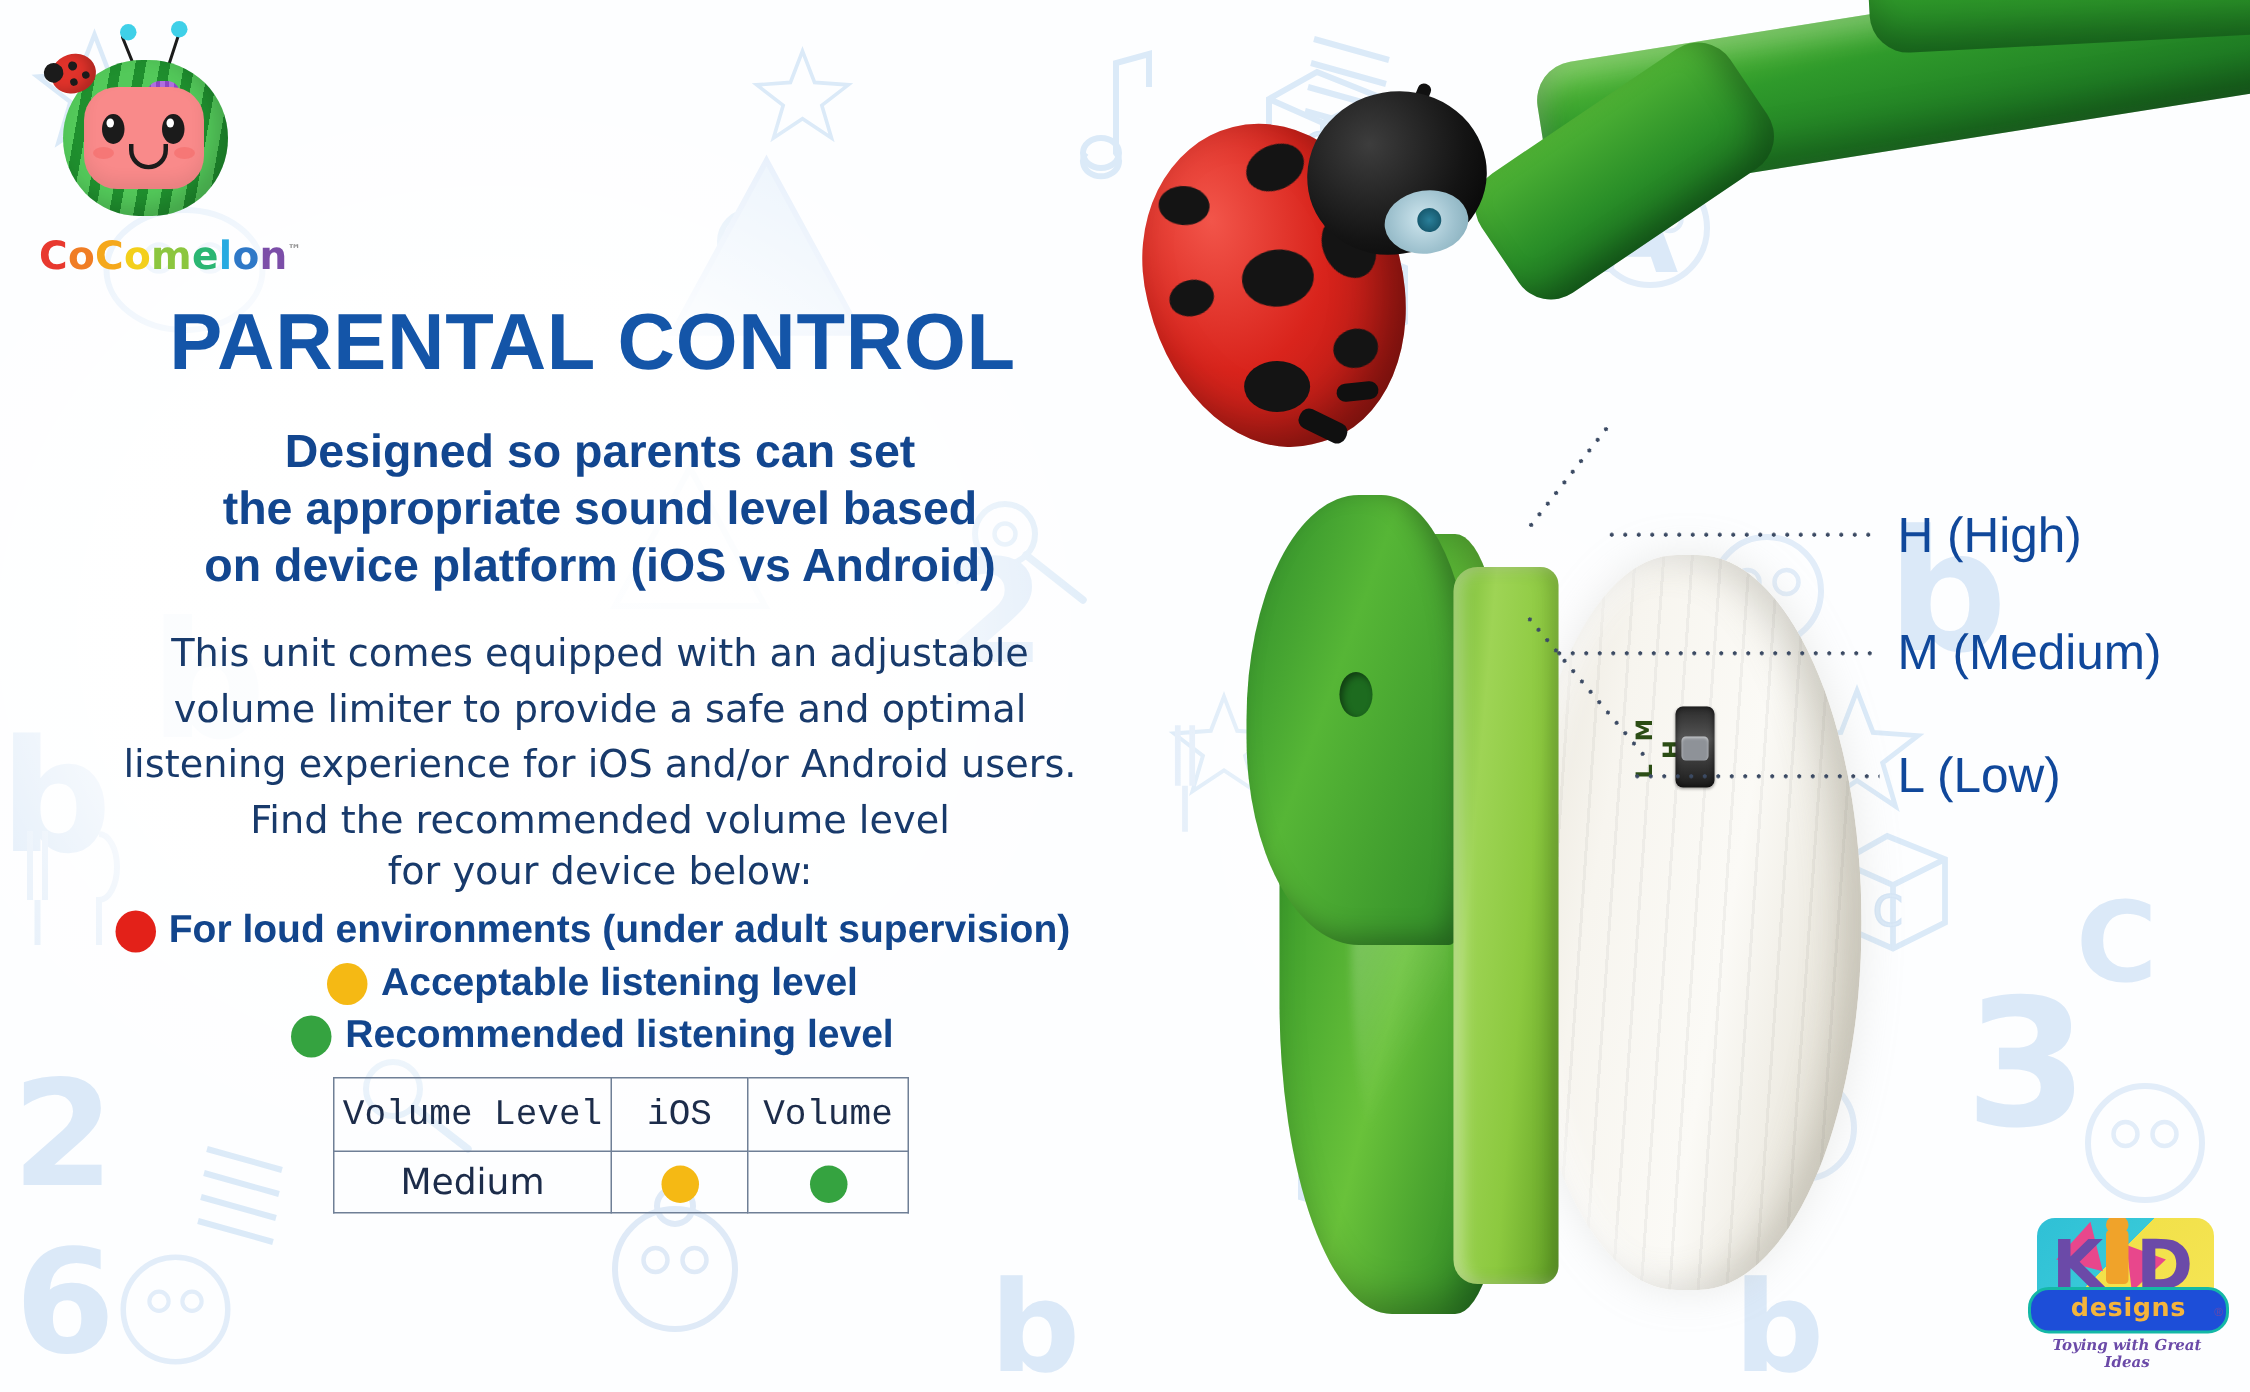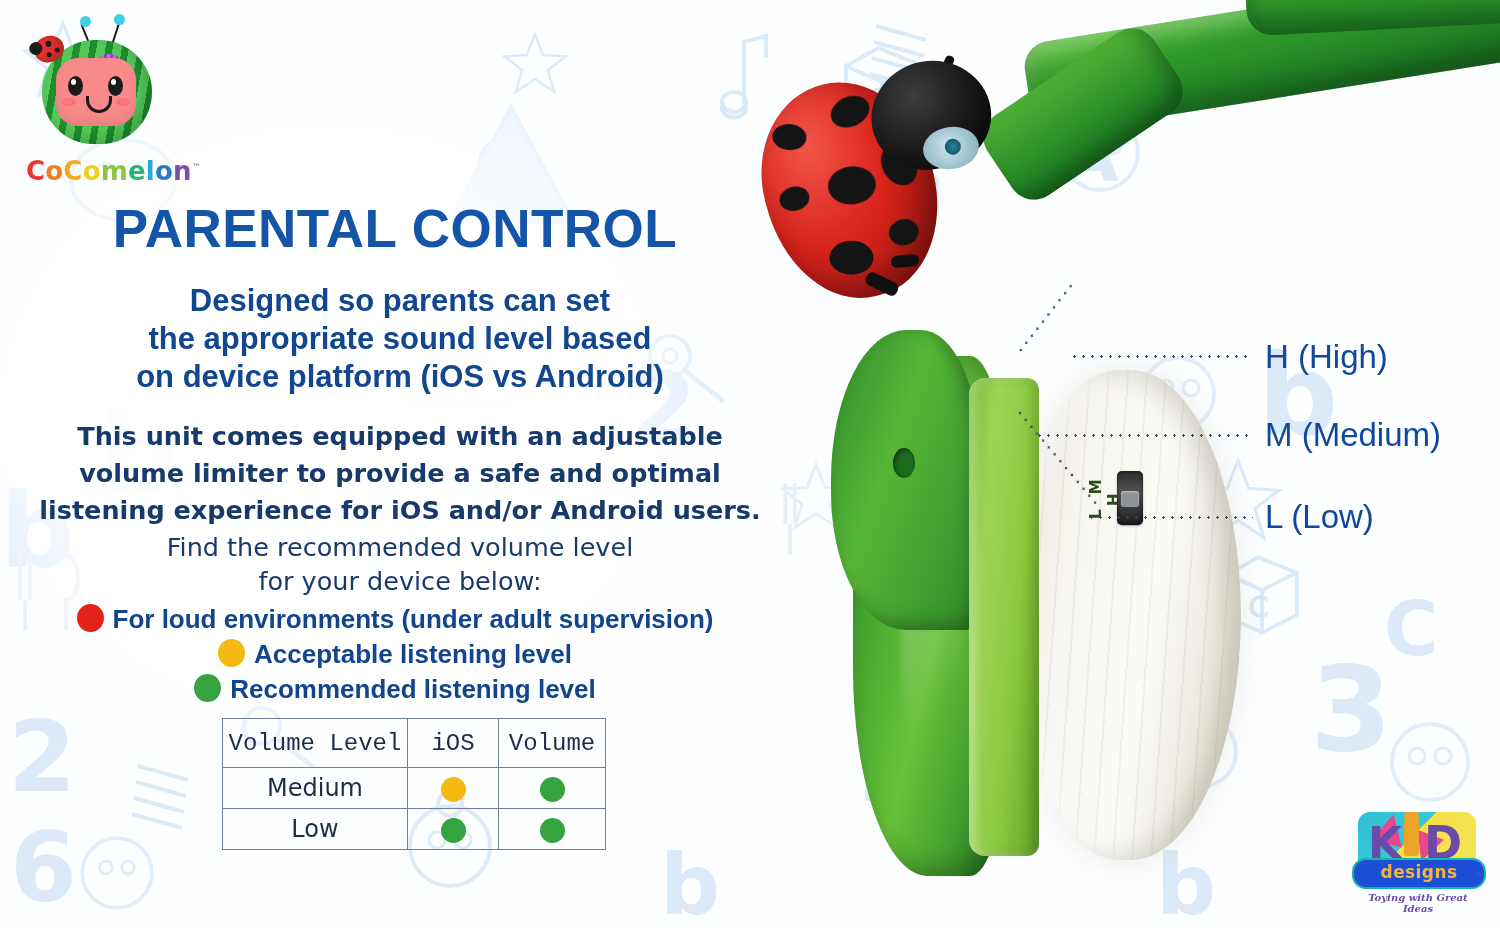--- a/index.html
+++ b/index.html
@@ -57,7 +57,7 @@
     font-size:31px;font-weight:700;line-height:38px;top:282px;
     font-family:"Liberation Sans",sans-serif;}
   .para{position:absolute;left:0;width:800px;text-align:center;color:#183a6b;
-    font-size:25.5px;font-weight:700;line-height:37px;top:418px;
+    font-size:25.5px;font-weight:400;line-height:37px;top:418px;
     font-family:"DejaVu Sans",sans-serif;}
   .para2{position:absolute;left:0;width:800px;text-align:center;color:#183a6b;
     font-size:25.5px;font-weight:400;line-height:34px;top:530px;

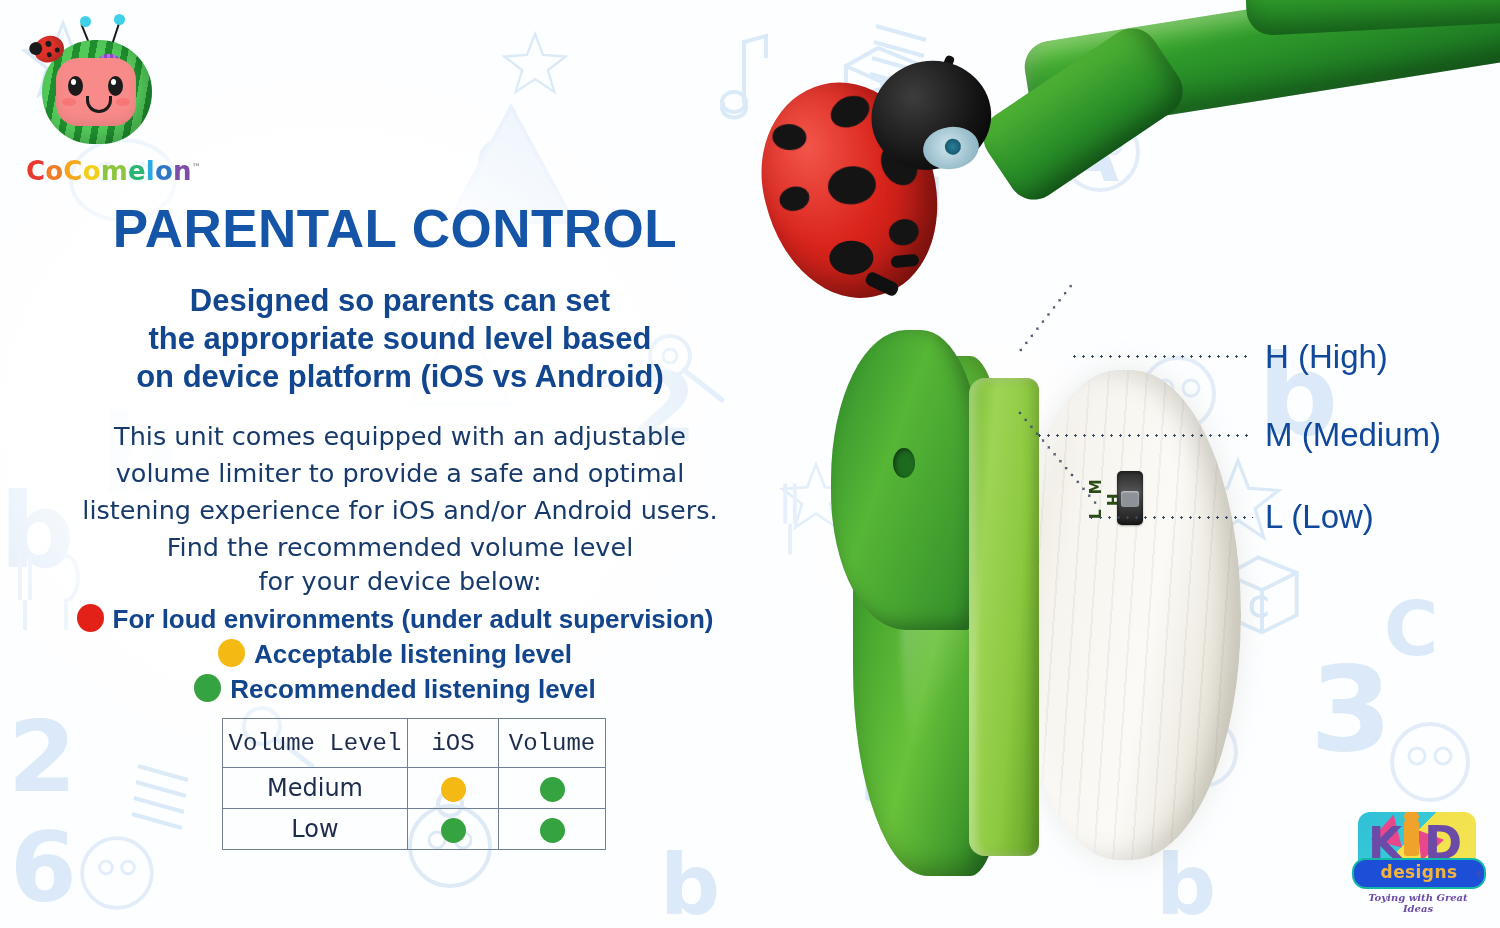--- a/index.html
+++ b/index.html
@@ -65,7 +65,7 @@
 
   
   .legend{position:absolute;left:0;top:604px;width:790px;}
-  .lg-row{display:flex;align-items:flex-start;justify-content:center;margin-bottom:4px;}
+  .lg-row{display:flex;align-items:flex-end;justify-content:center;margin-bottom:4px;}
   .lg-dot{width:27px;height:28px;border-radius:50%;flex:none;margin-right:9px;}
   .lg-txt{color:#12458c;font-size:26px;font-weight:700;font-family:"Liberation Sans",sans-serif;white-space:nowrap;}
 

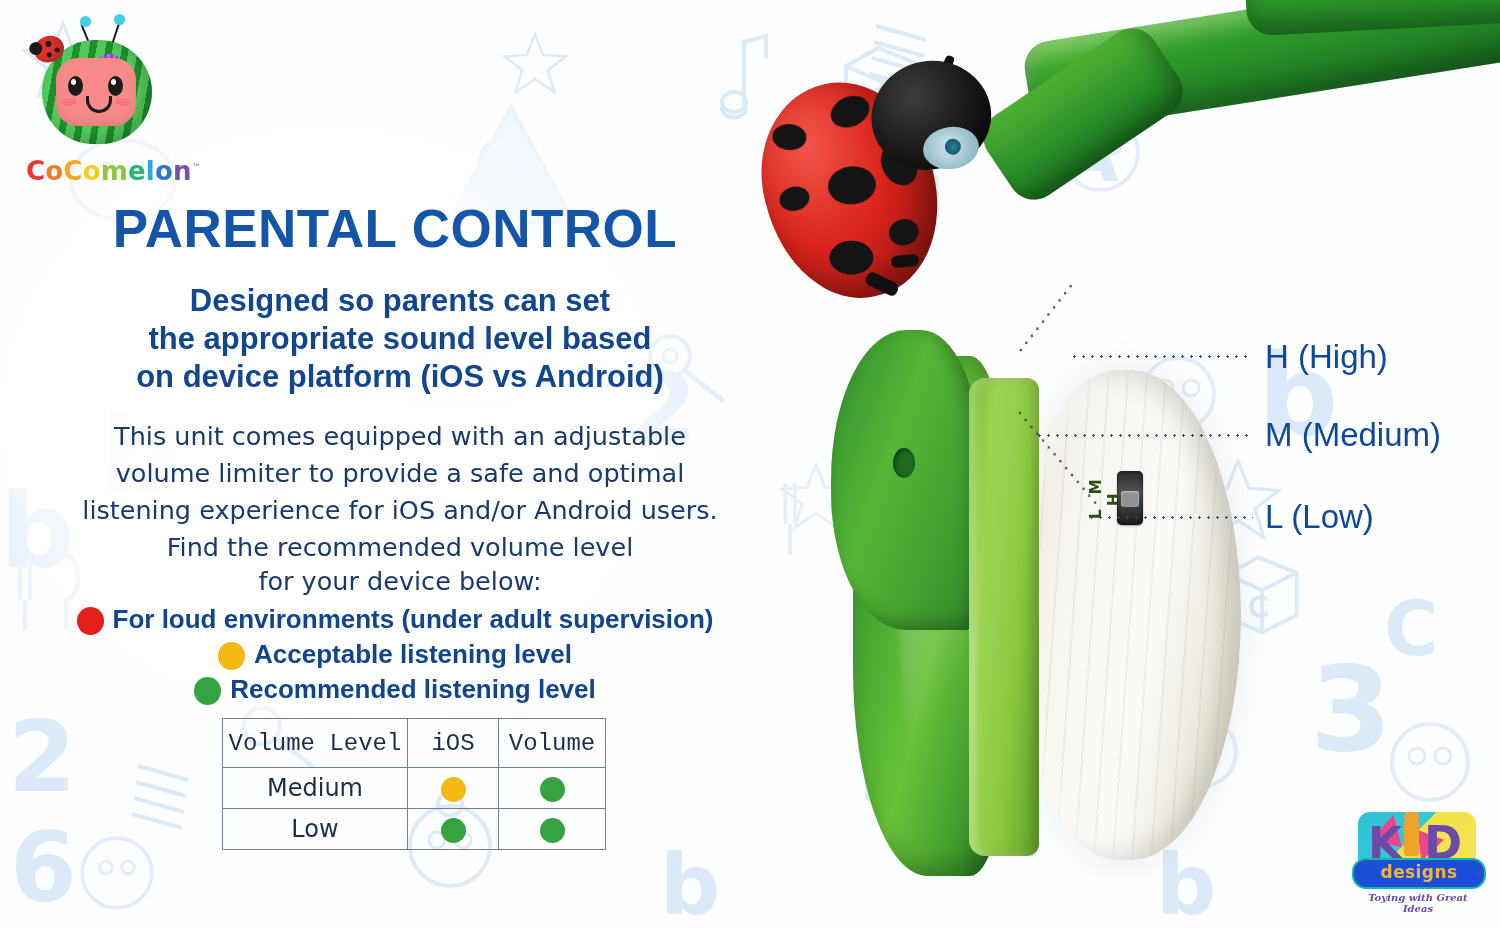--- a/index.html
+++ b/index.html
@@ -404,11 +404,6 @@
           <td class="c-ios"><span class="cell-dot" style="background: rgb(245, 185, 20);"></span></td>
           <td class="c-and"><span class="cell-dot" style="background: rgb(53, 163, 64);"></span></td>
         </tr>
-        <tr>
-          <td class="c-name">Low</td>
-          <td class="c-ios"><span class="cell-dot" style="background: rgb(53, 163, 64);"></span></td>
-          <td class="c-and"><span class="cell-dot" style="background: rgb(53, 163, 64);"></span></td>
-        </tr>
       </tbody>
   </table>
 

